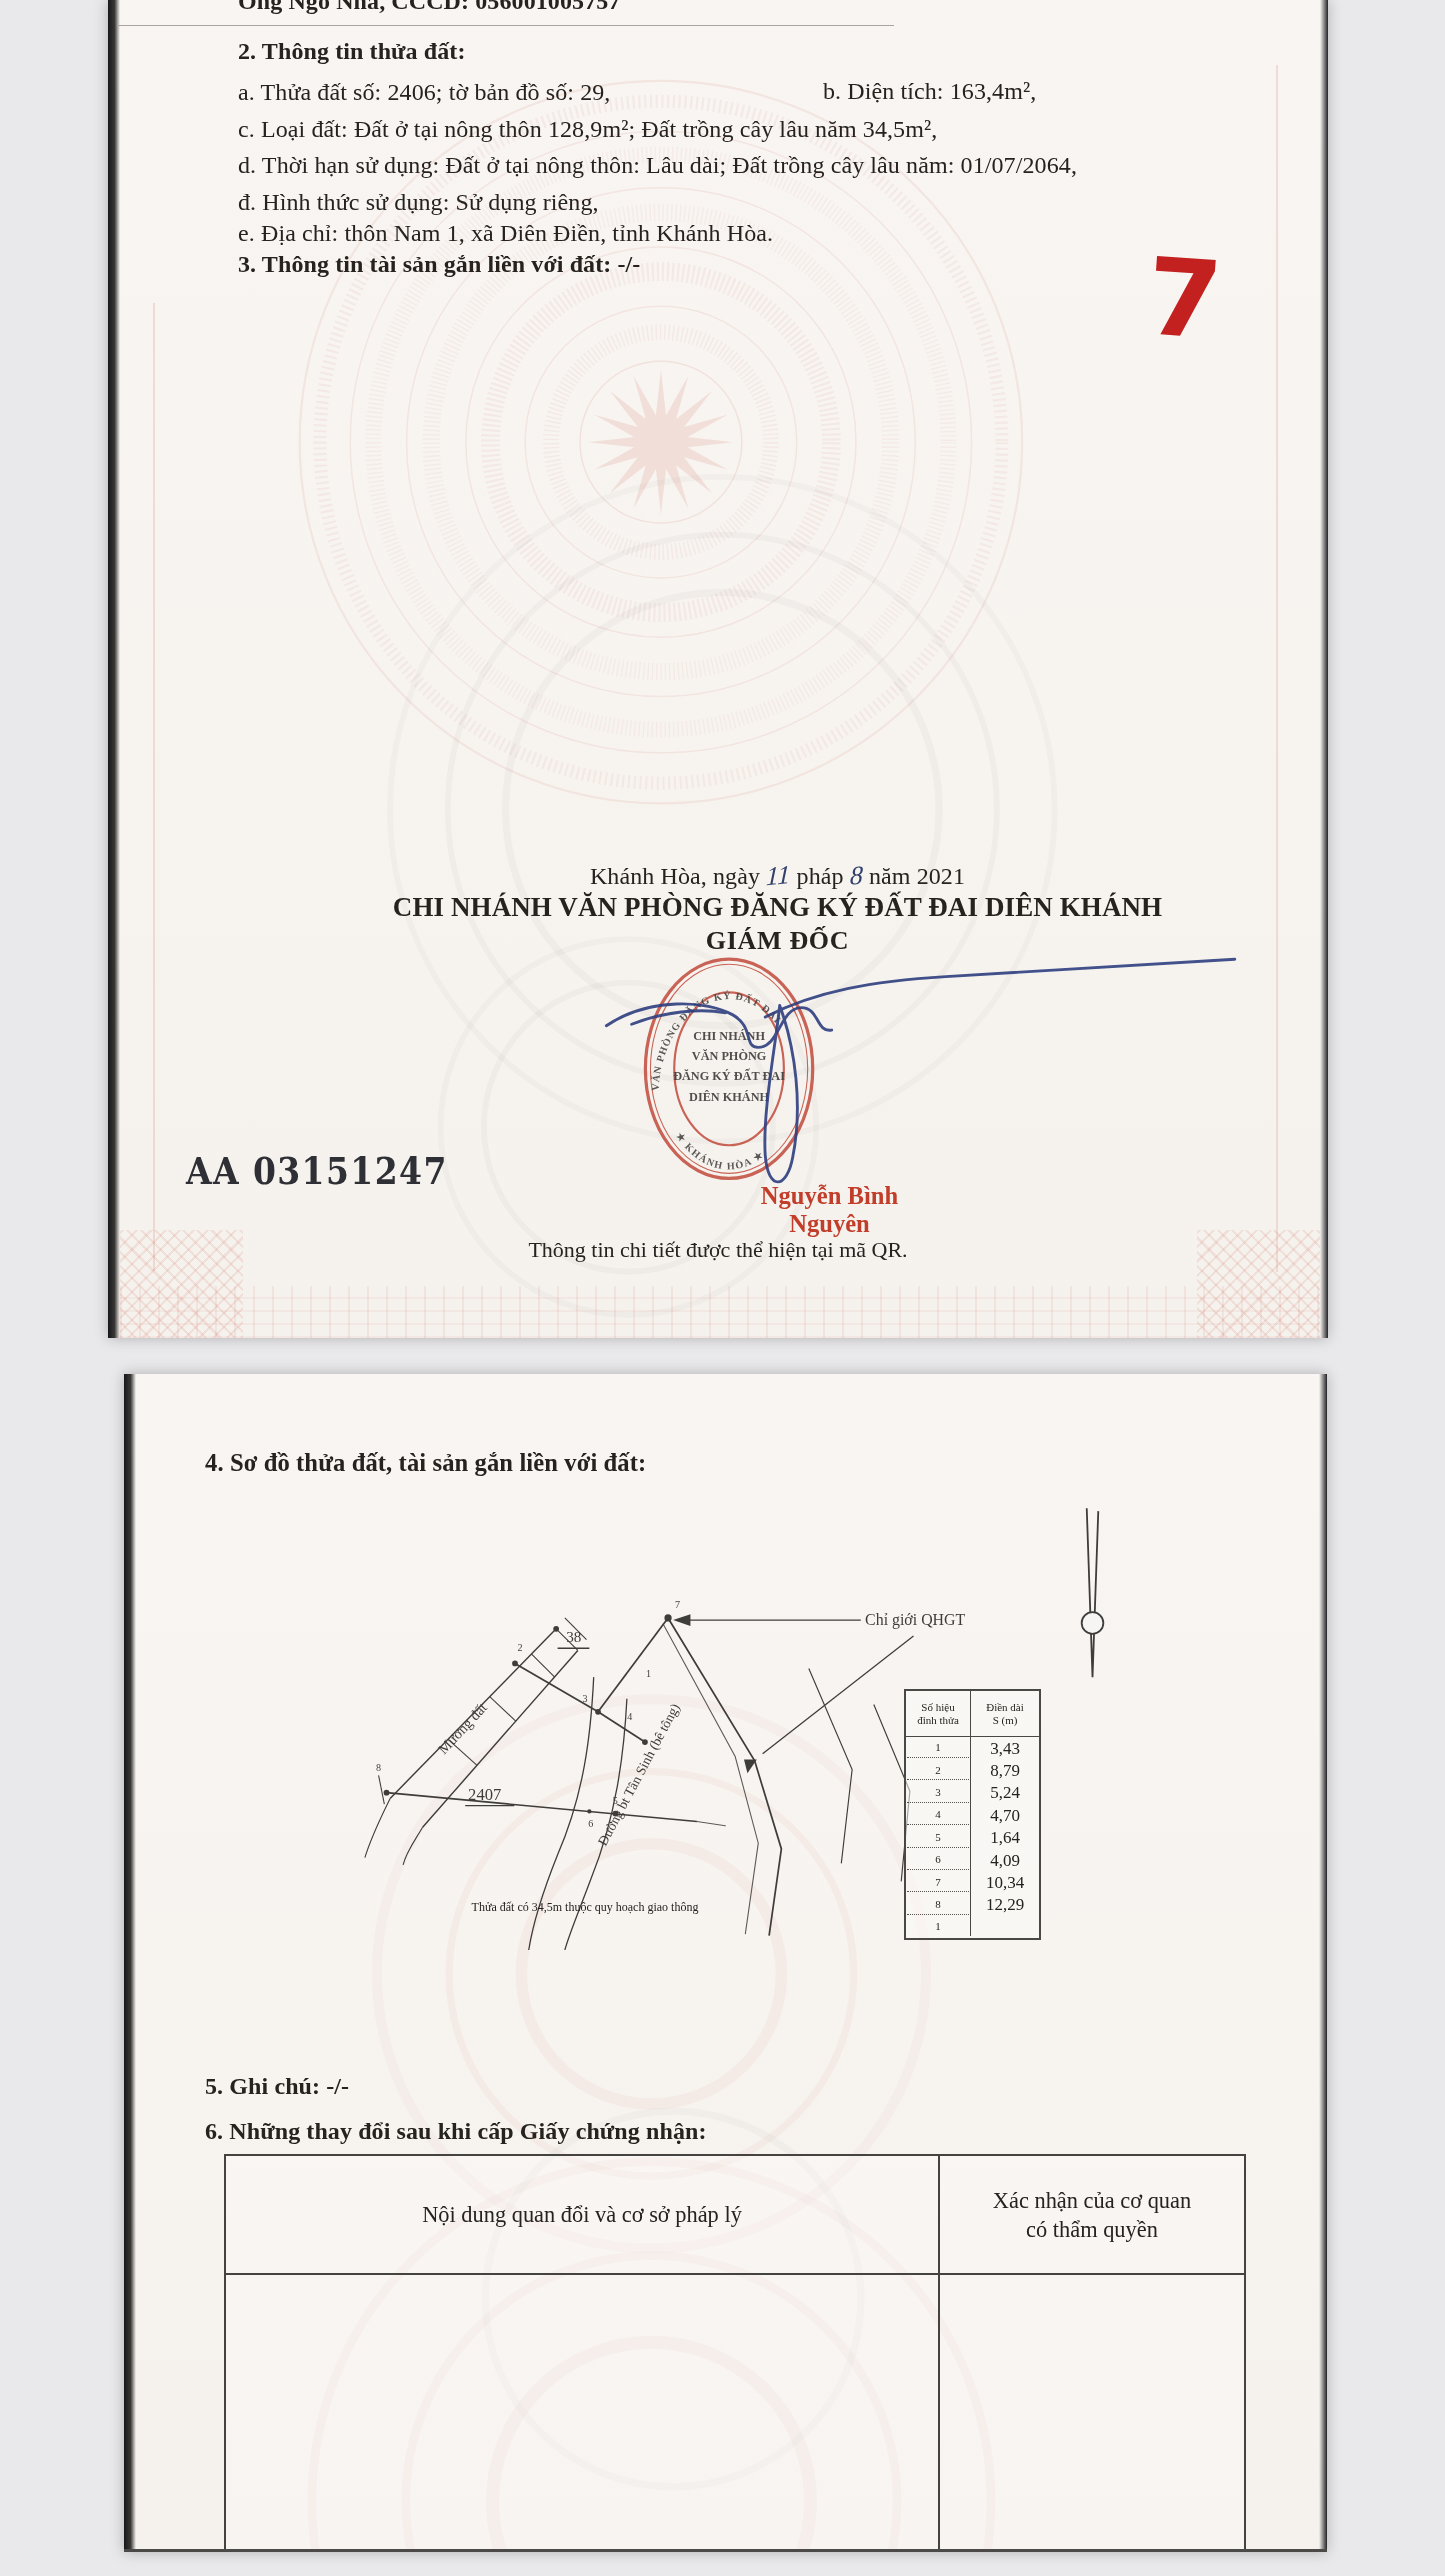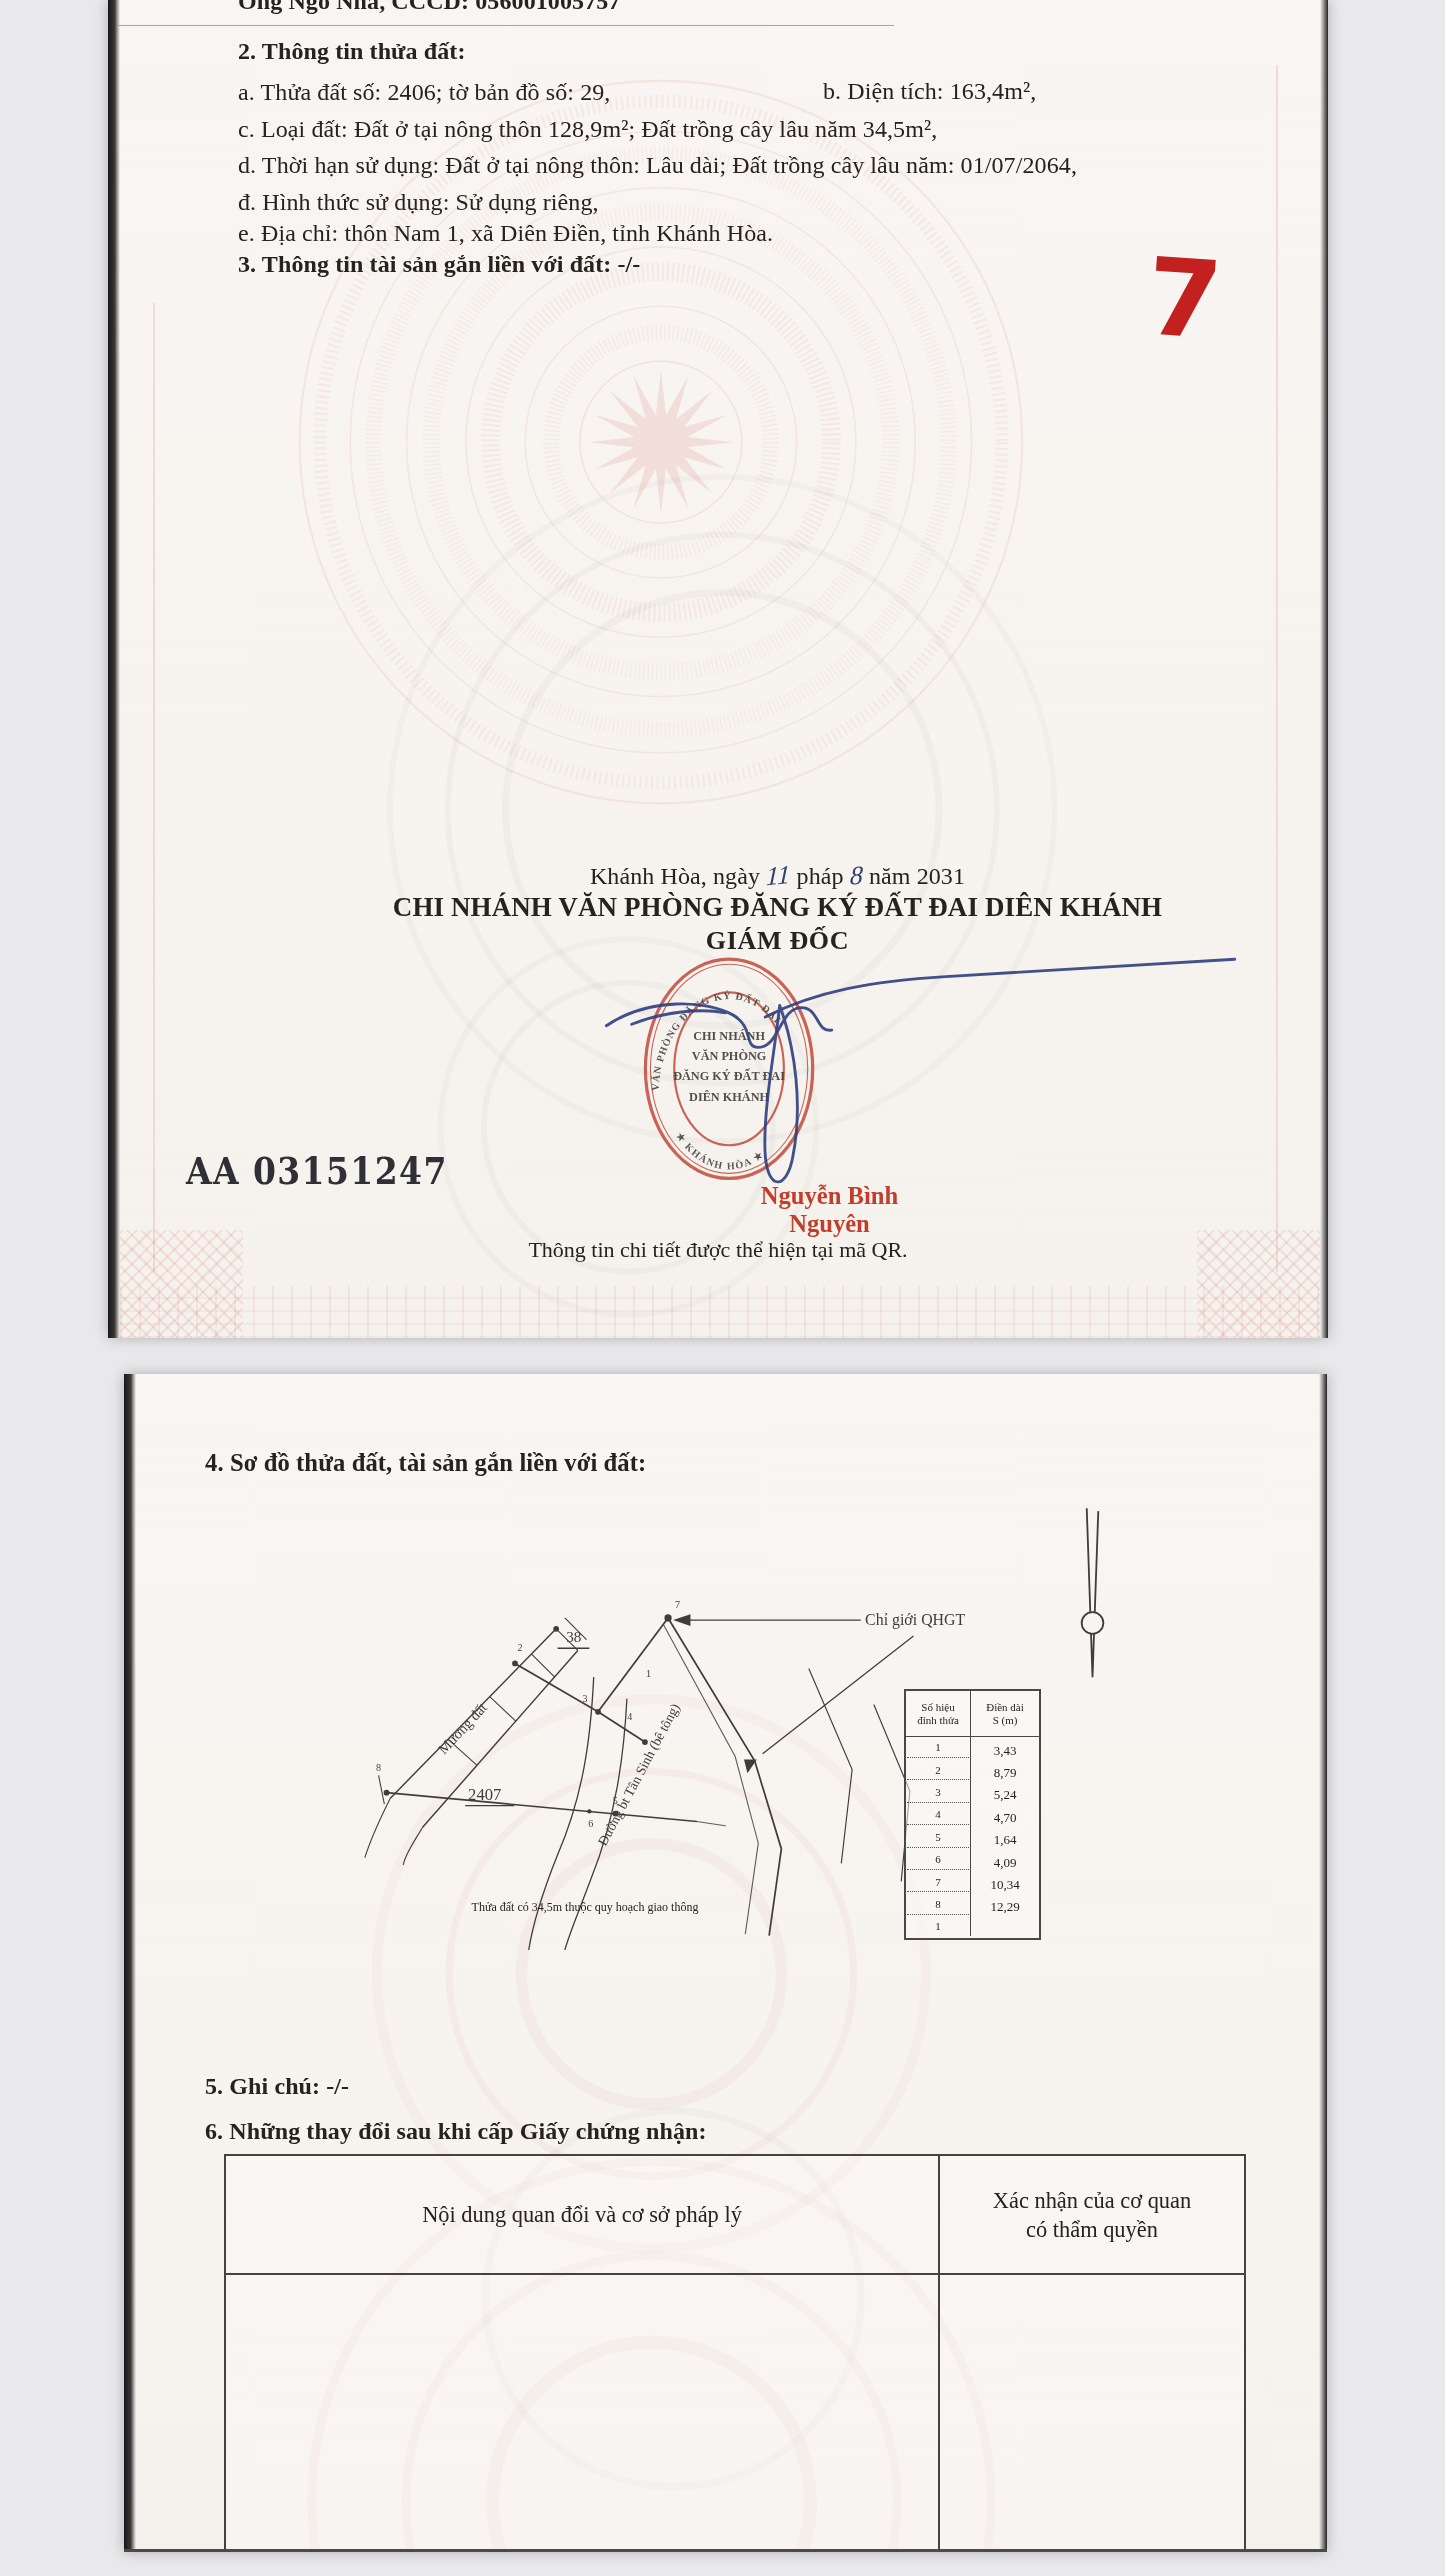--- a/index.html
+++ b/index.html
@@ -114,7 +114,7 @@
         <span class="ink">11</span>
         <span>pháp</span>
         <span class="ink">8</span>
-        <span>năm 2031</span>
+        <span>năm 2021</span>
       </div>
       <div class="doc b" style="font-size:27px;margin-top:1px;white-space:normal;">CHI NHÁNH VĂN PHÒNG ĐĂNG KÝ ĐẤT ĐAI DIÊN KHÁNH</div>
       <div class="doc b" style="font-size:26px;margin-top:2.9px;letter-spacing:0.7px;">GIÁM ĐỐC</div>

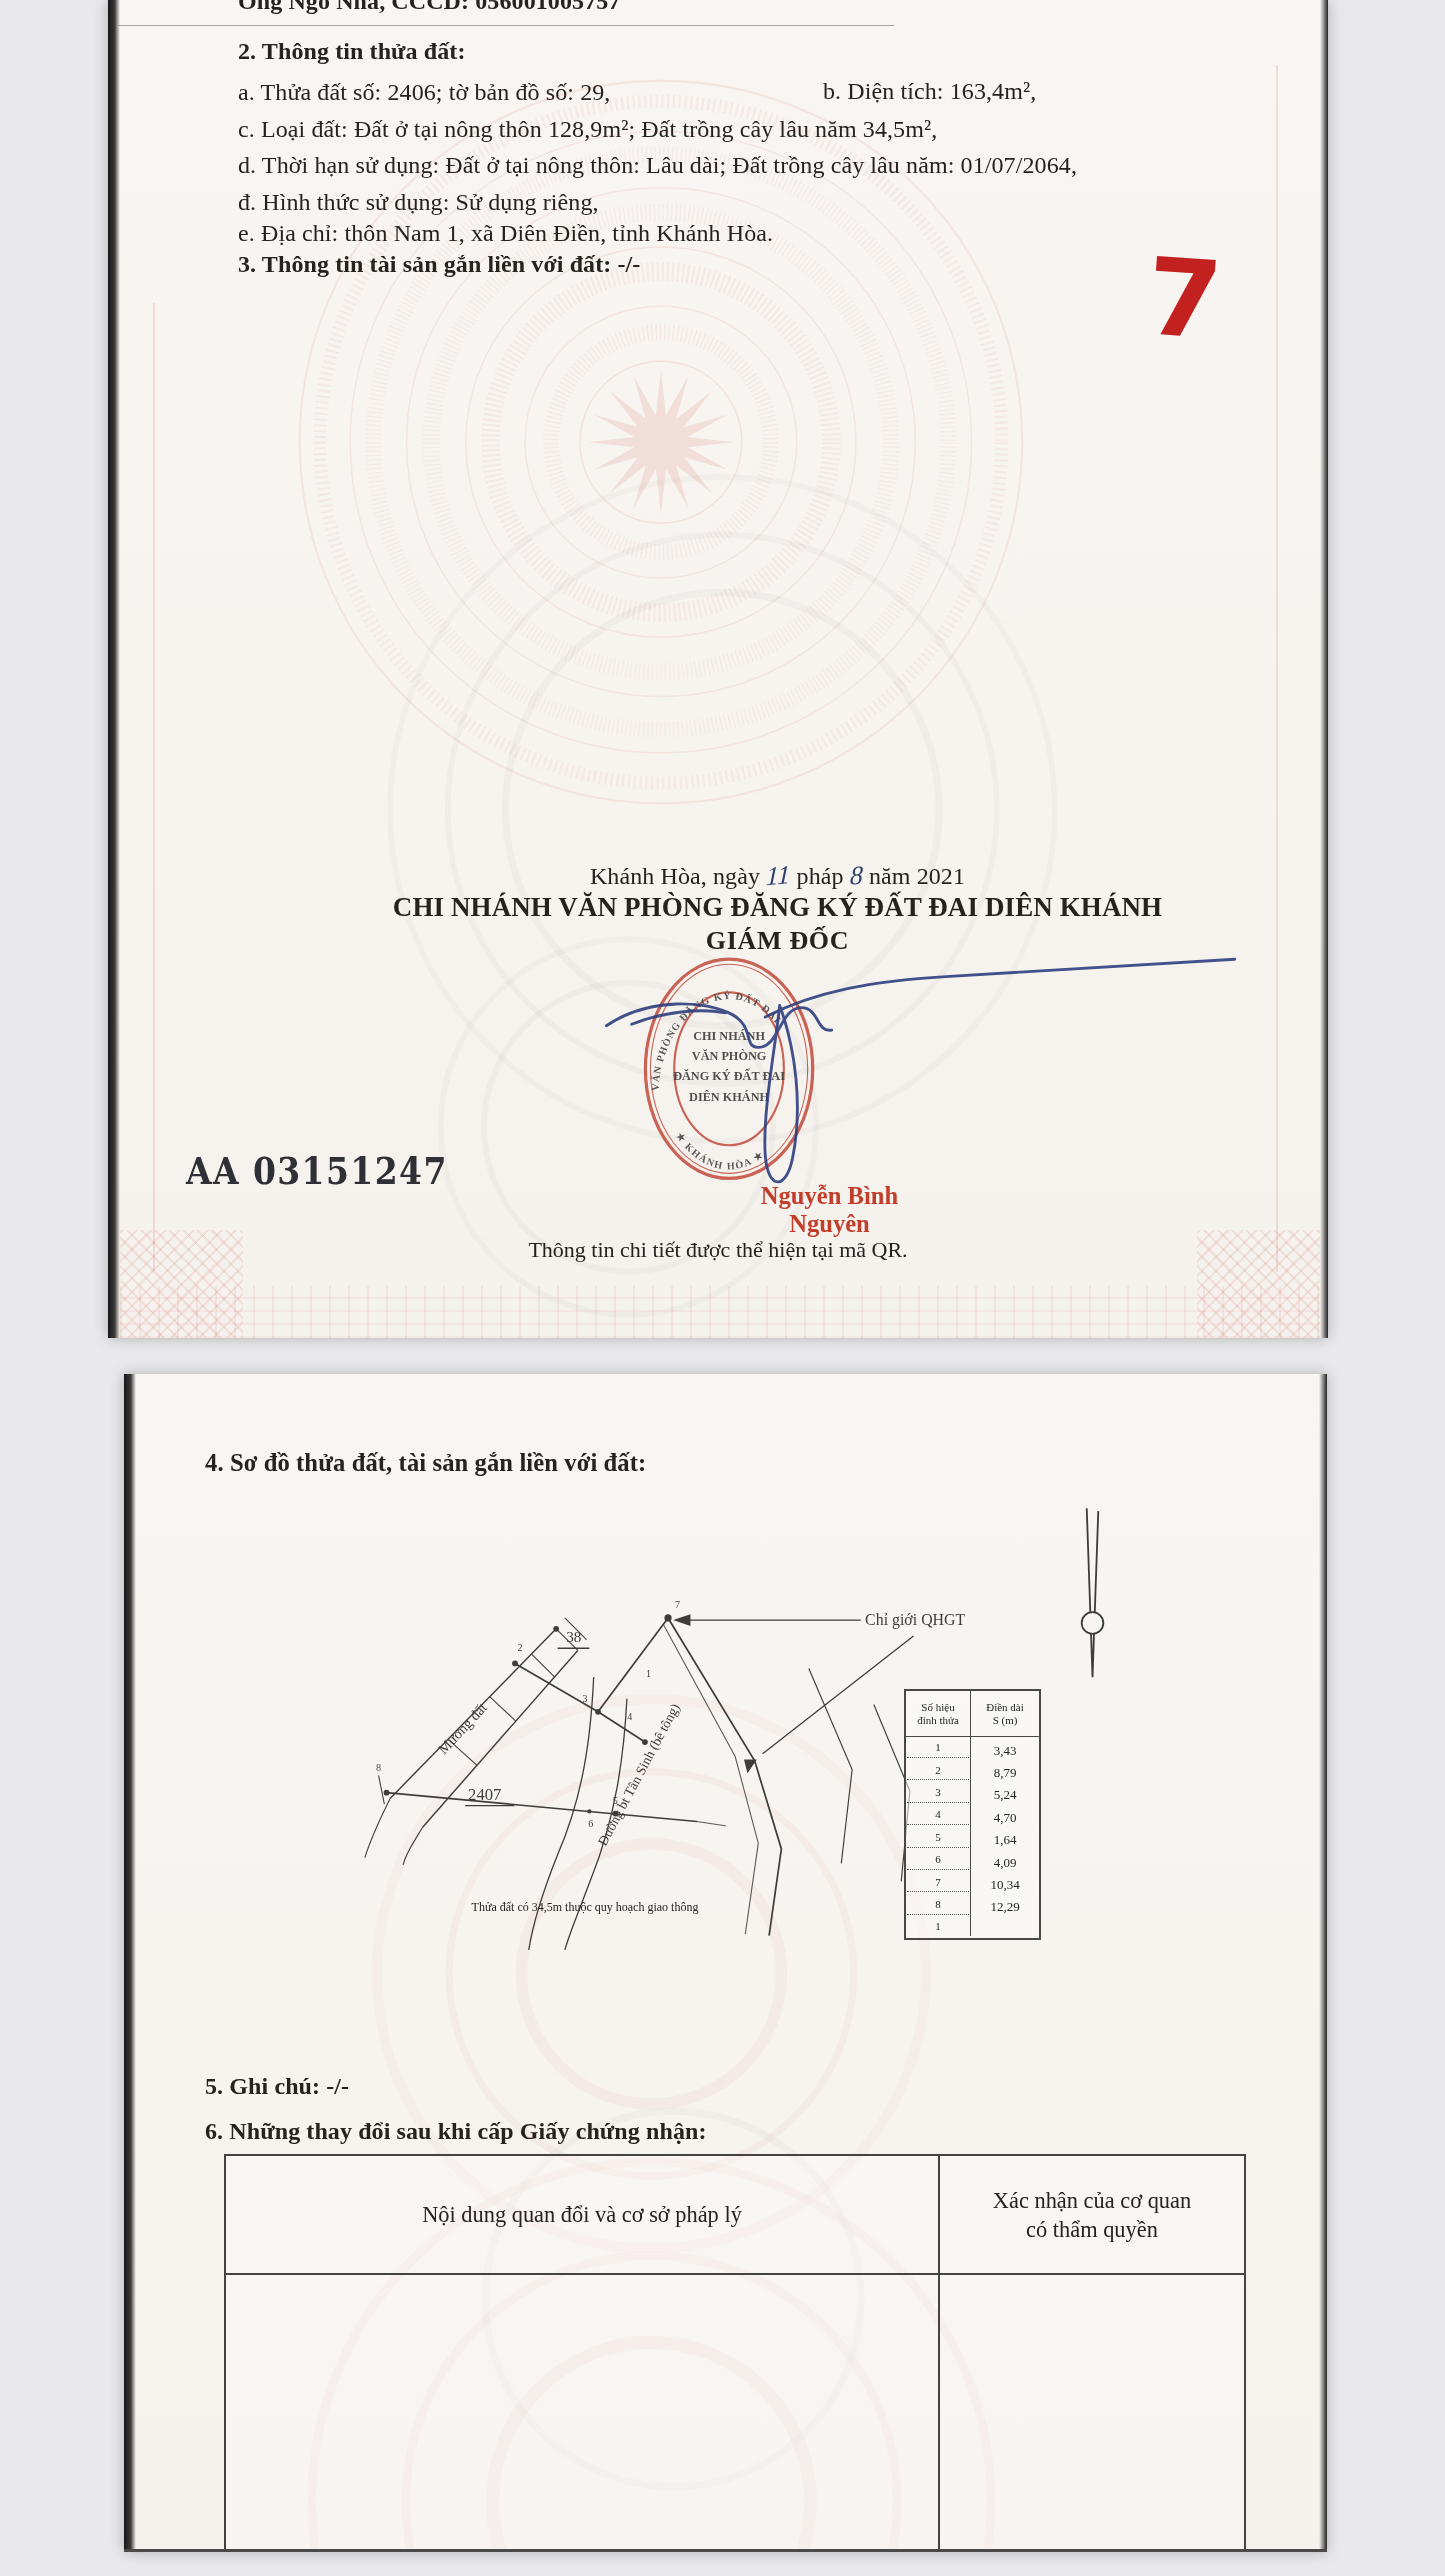--- a/index.html
+++ b/index.html
@@ -42,7 +42,7 @@
   .vt-row .vt-c1{position:relative;text-align:center;}
   .vnum{position:relative;top:4.3px;font-size:11px;}
   .vdots{position:absolute;left:1.4px;right:1.4px;bottom:1.4px;border-bottom:1.4px dotted #55524e;}
-  .vlen{display:flex;align-items:flex-end;justify-content:center;font-size:13px;padding-bottom:0.7px;text-align:right;}
+  .vlen{display:flex;align-items:flex-end;justify-content:center;font-size:17px;padding-bottom:0.7px;text-align:right;}
   .vt-close{height:20px;display:flex;}
   
   .ctable{border:2.2px solid #45433f;border-bottom:none;box-sizing:border-box;

